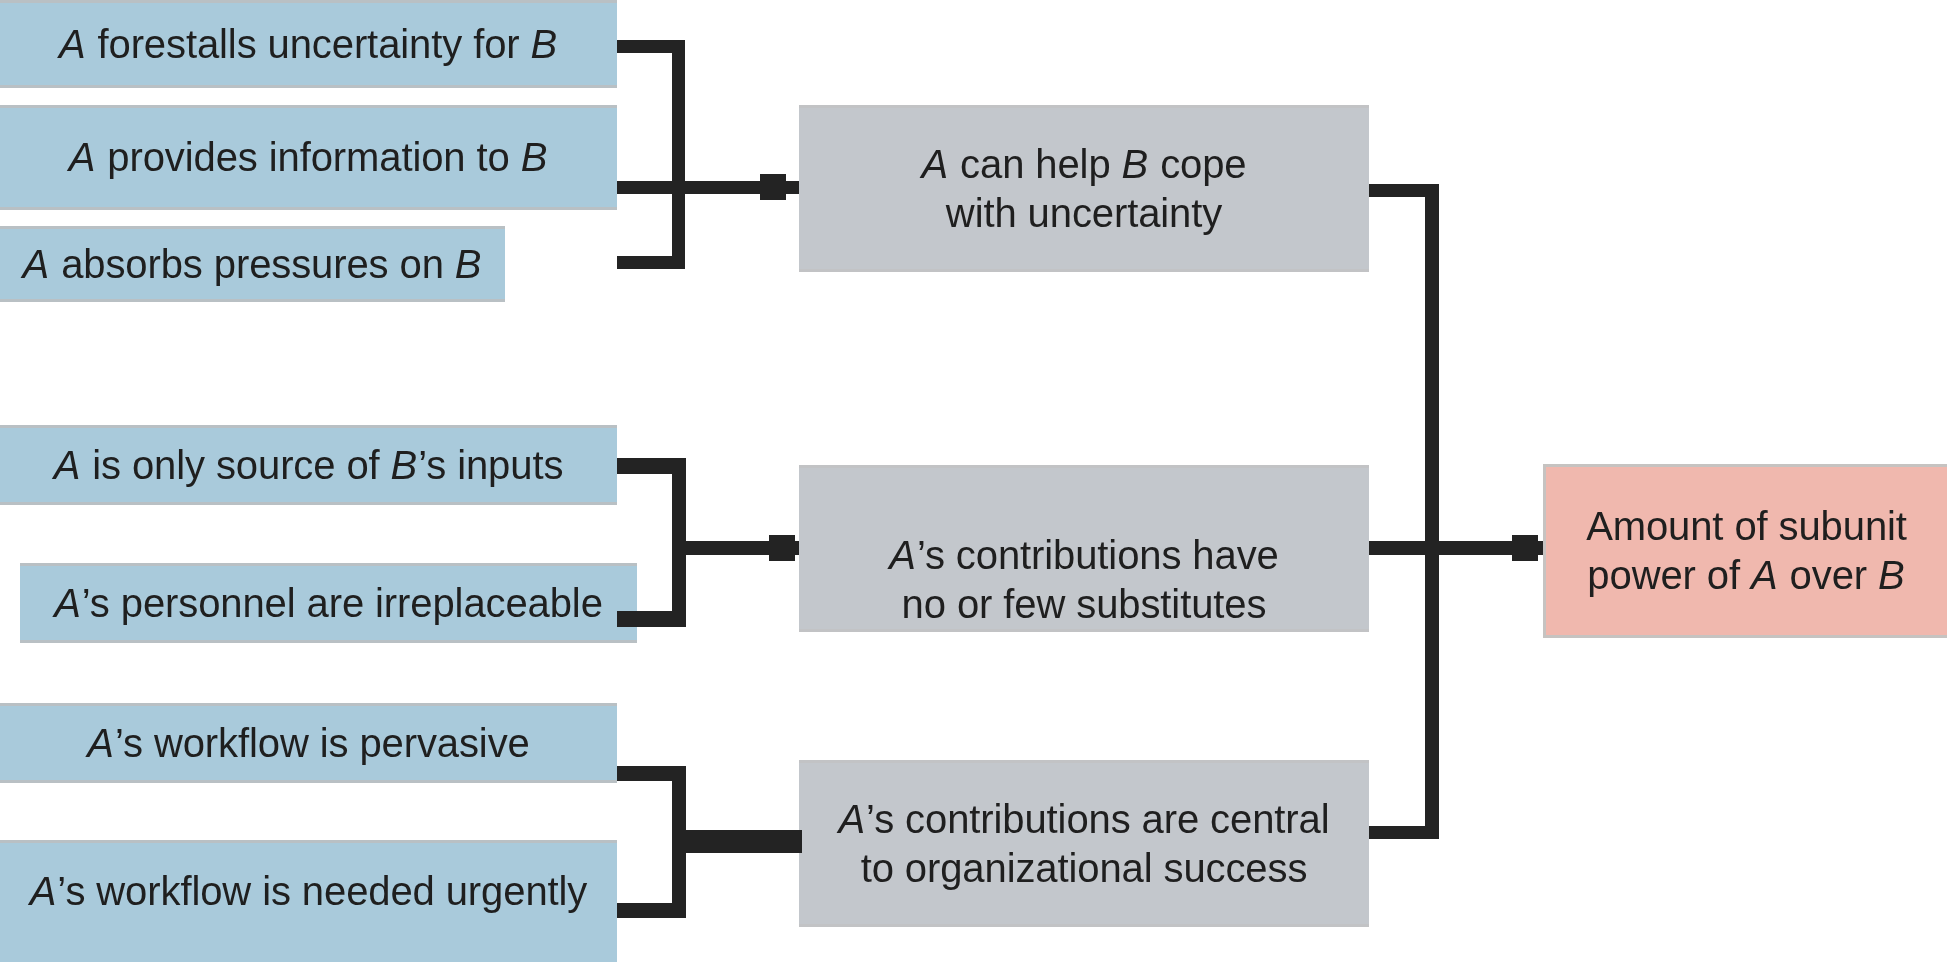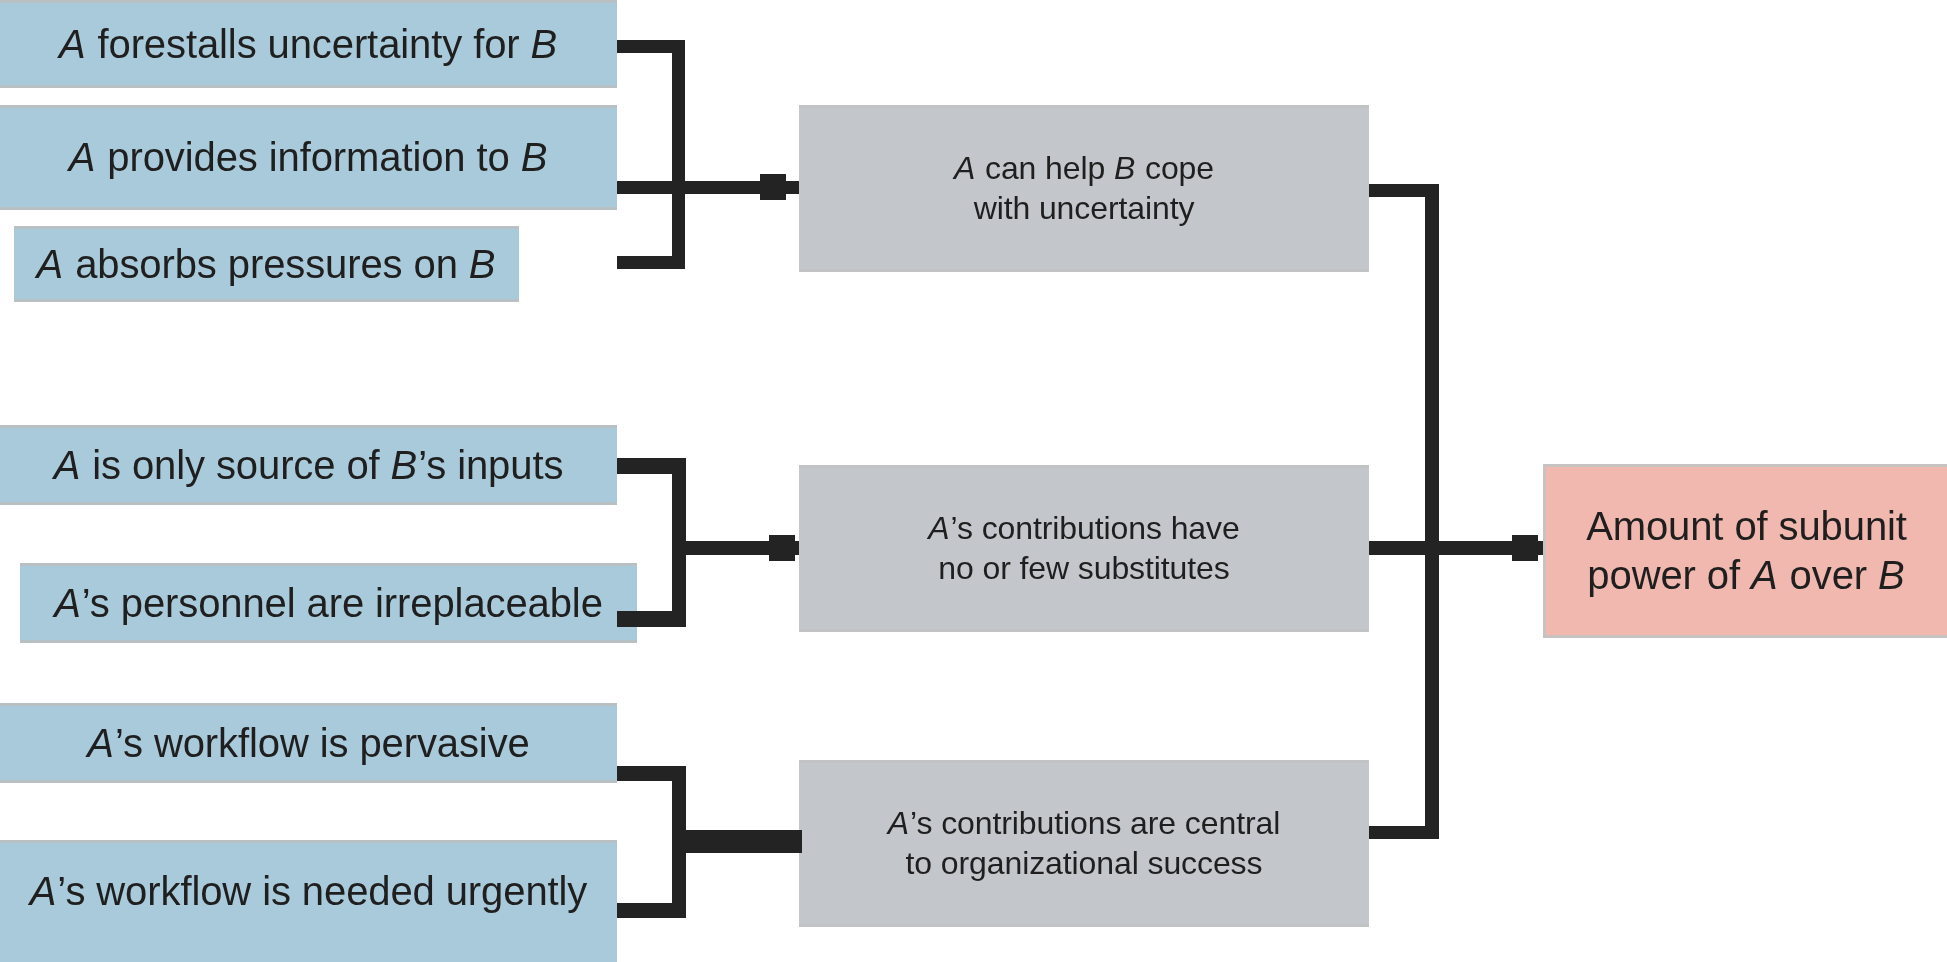--- a/index.html
+++ b/index.html
@@ -38,7 +38,7 @@
   }
   .box-mediator {
     background: #c3c7cc;
-    font-size: 32px;
+    font-size: 40px;
     border-top-color: #c2c3c5;
     border-bottom-color: #c2c3c5;
   }

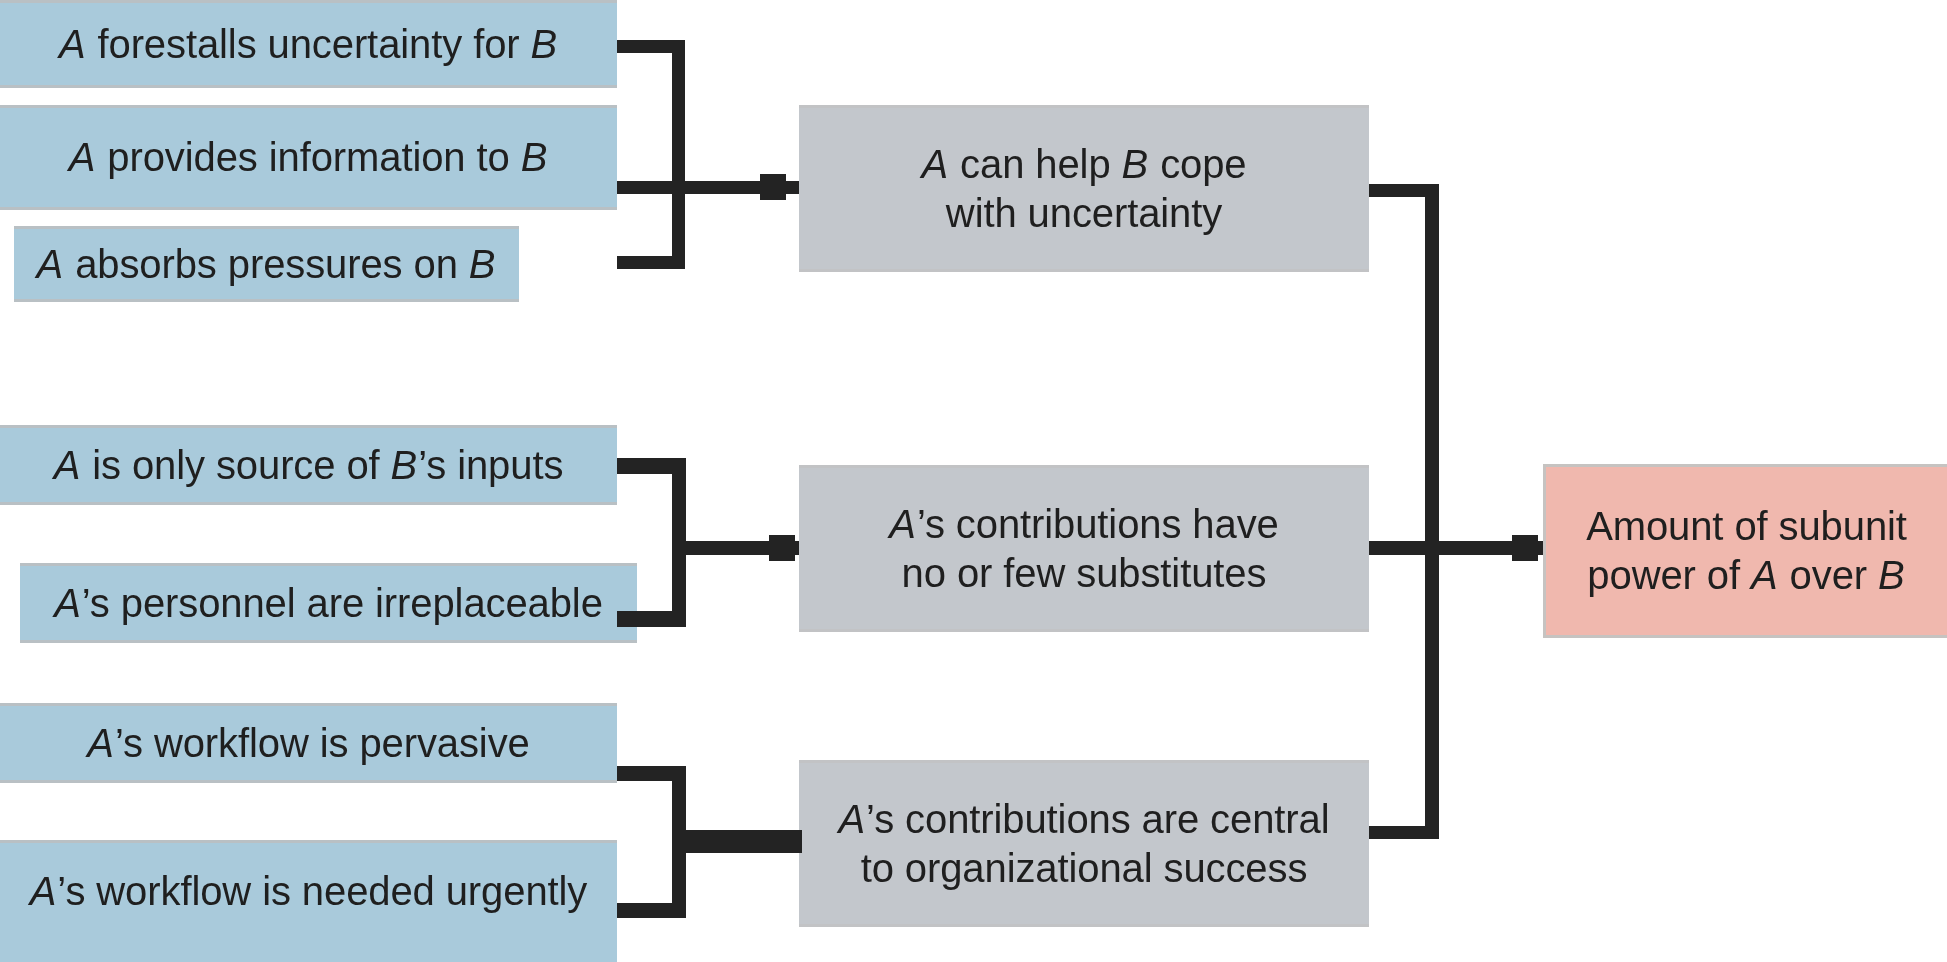--- a/index.html
+++ b/index.html
@@ -83,7 +83,7 @@
     <span class="label-text"><i>A</i><span> provides information to </span><i>B</i></span>
   </div>
 
-  <div class="box box-antecedent" style="left:14px; top:226px; width:505px; height:76px;">
+  <div class="box box-antecedent" style="left:0px; top:226px; width:505px; height:76px;">
     <span class="label-text"><i>A</i><span> absorbs pressures on </span><i>B</i></span>
   </div>
 

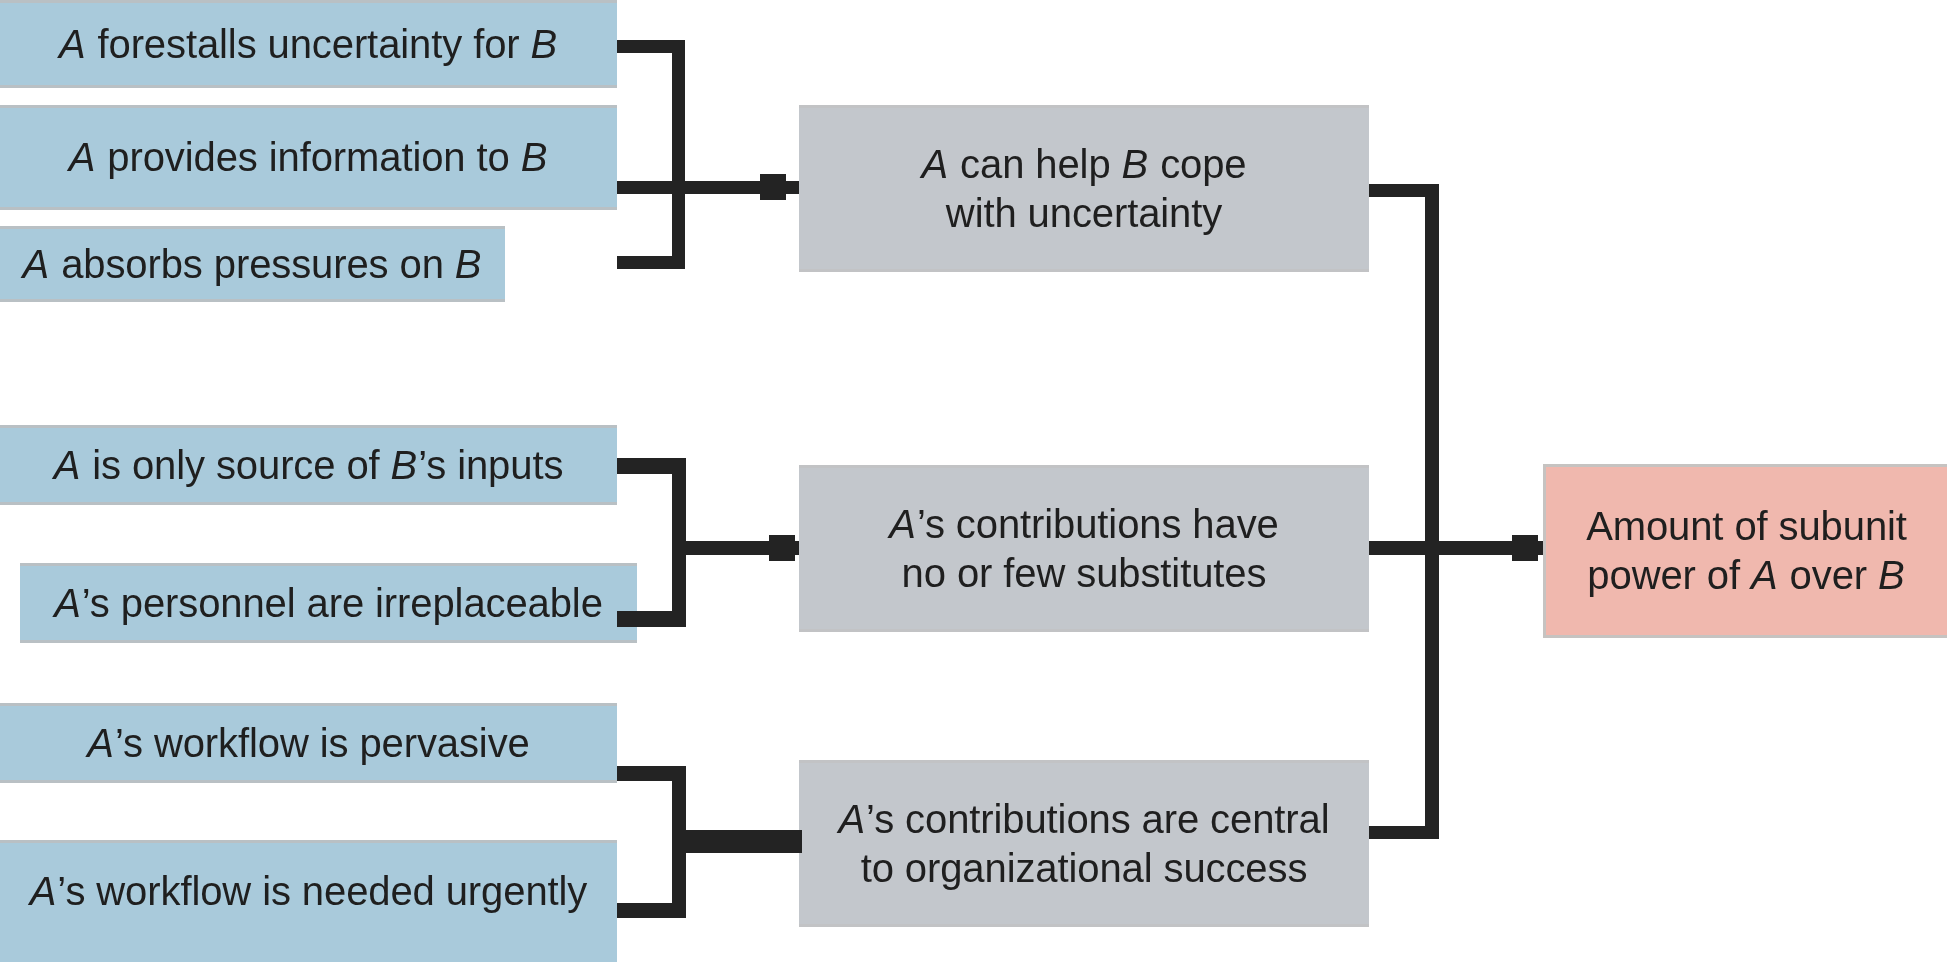--- a/index.html
+++ b/index.html
@@ -107,7 +107,7 @@
     <span class="label-text"><i>A</i><span> can help </span><i>B</i><span> cope</span><br><span>with uncertainty</span></span>
   </div>
 
-  <div class="box box-mediator" style="left:799px; top:465px; width:570px; height:167px;">
+  <div class="box box-mediator" style="left:799px; top:465px; width:570px; height:167px;align-items:flex-end;">
     <span class="label-text"><i>A</i><span>’s contributions have</span><br><span>no or few substitutes</span></span>
   </div>
 

